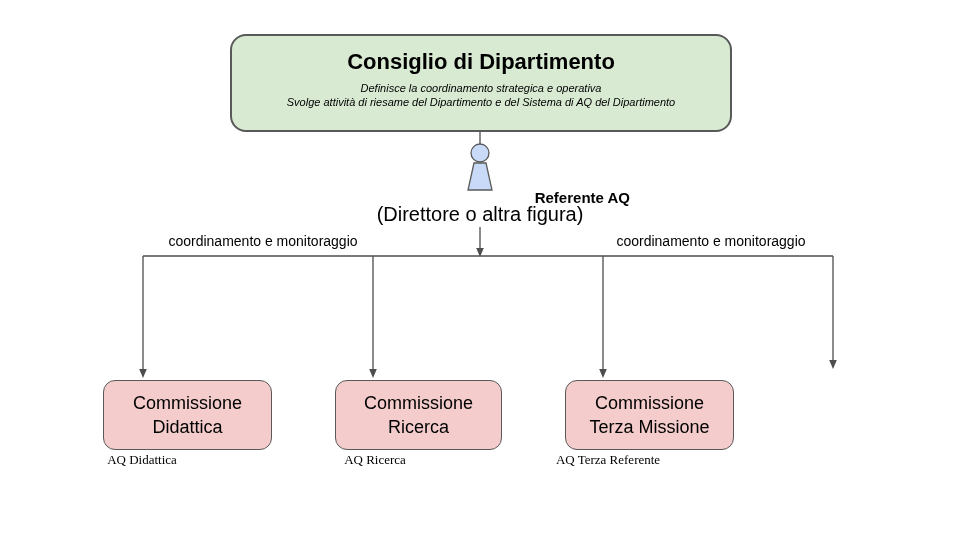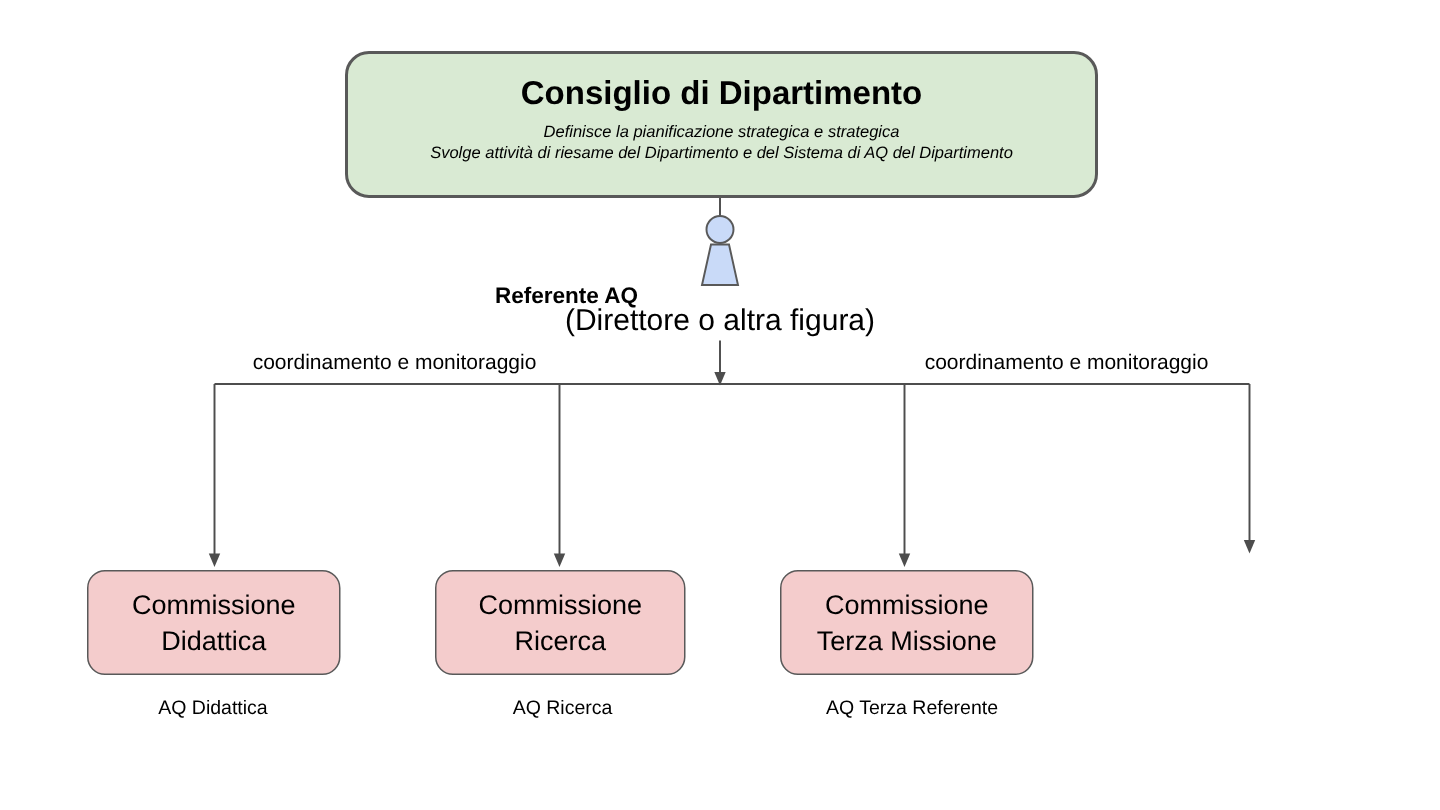--- a/index.html
+++ b/index.html
@@ -68,7 +68,7 @@
   <div class="abs root-box">
     <div class="root-title">Consiglio di Dipartimento</div>
     <div class="root-subtitle">
-      <div>Definisce la pianificazione strategica e strategica</div>
+      <div>Definisce la coordinamento strategica e operativa</div>
       <div>Svolge attività di riesame del Dipartimento e del Sistema di AQ del Dipartimento</div>
     </div>
   </div>

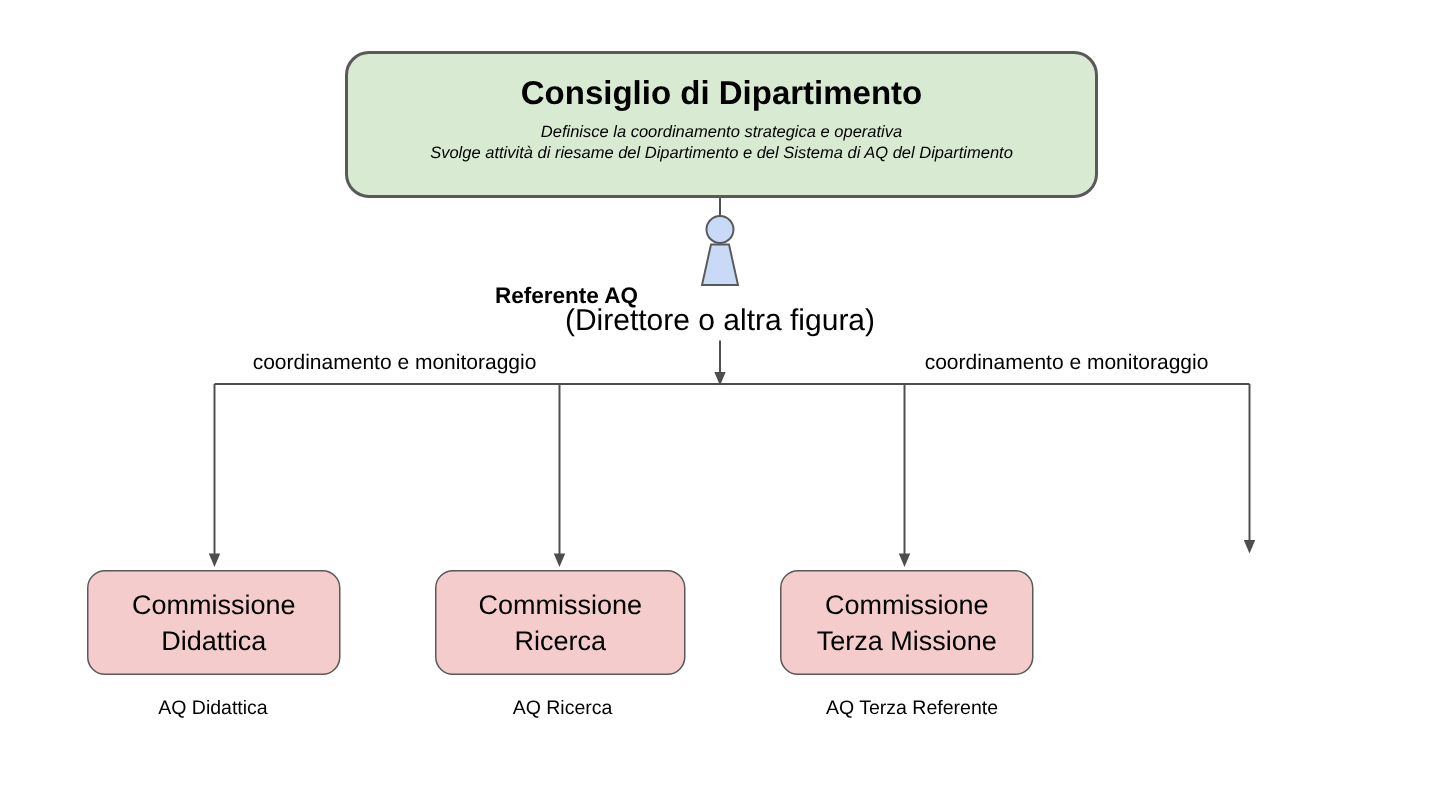--- a/index.html
+++ b/index.html
@@ -21,7 +21,7 @@
   .root-title { margin-top:13px; font-size:22px; font-weight:bold; line-height:26px; }
   .root-subtitle { margin-top:7px; font-size:11px; font-style:italic; line-height:13.5px; }
 
-  .referente-name { left:330px; top:190px; width:300px; text-align:left; font-size:15px; font-weight:bold; line-height:16px; }
+  .referente-name { left:330px; top:190px; width:300px; text-align:right; font-size:15px; font-weight:bold; line-height:16px; }
   .referente-role { left:330px; top:206px; width:300px; text-align:center; font-size:20px; line-height:17px; }
 
   .connector-label { top:235px; width:200px; text-align:center; font-size:14px; line-height:13px; }

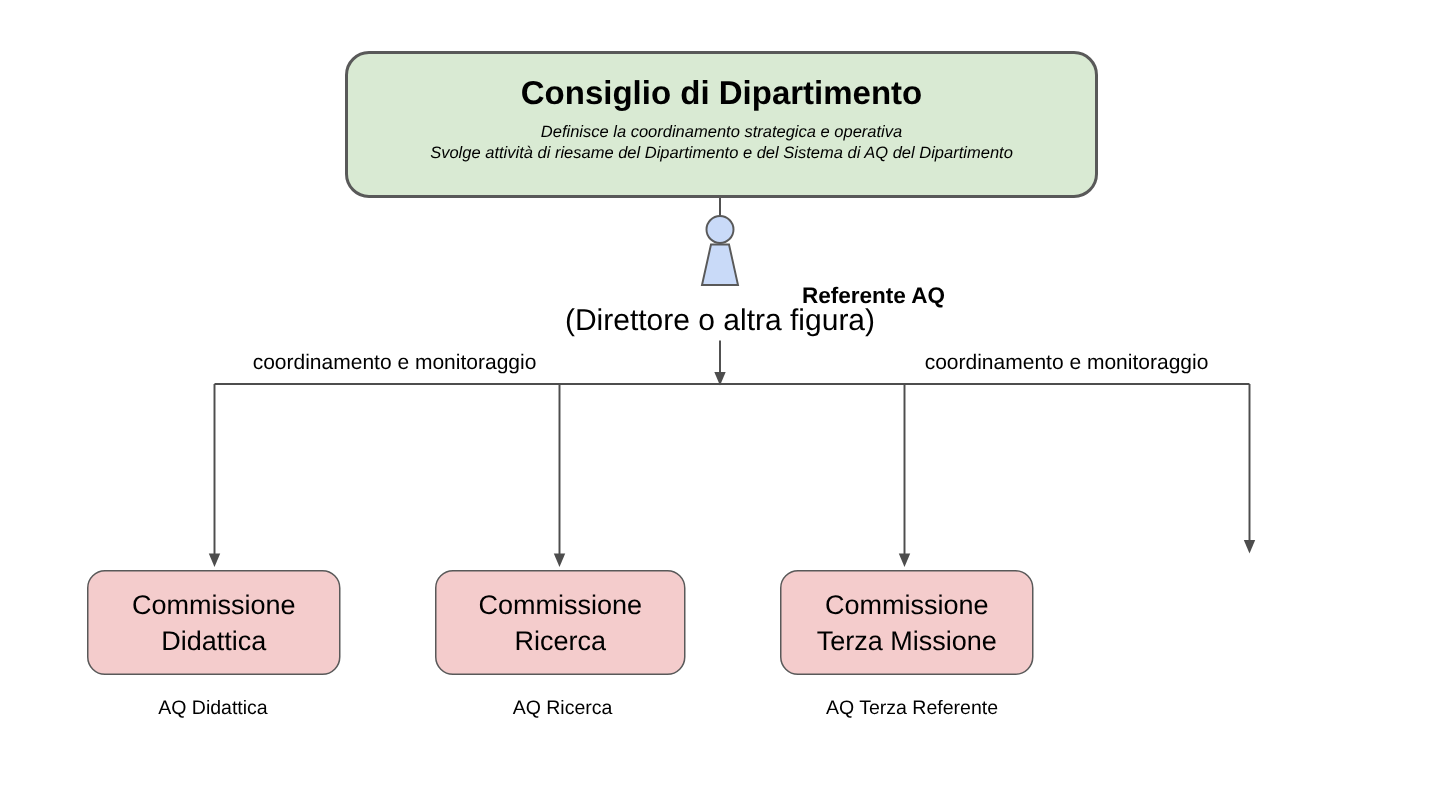--- a/index.html
+++ b/index.html
@@ -32,7 +32,7 @@
     box-sizing:border-box; background:var(--commission-fill,#f4cccc);
     border:1.5px solid var(--border,#595959); border-radius:12px;
     display:flex; align-items:center; justify-content:center;
-    text-align:center; font-size:18px; line-height:24px; white-space:pre-line;
+    text-align:center; font-size:18px; line-height:24px; white-space:pre-line;margin-left:45px;
   }
   .aq-label { top:464px; text-align:center; font-size:13px; line-height:15px; }
 </style>

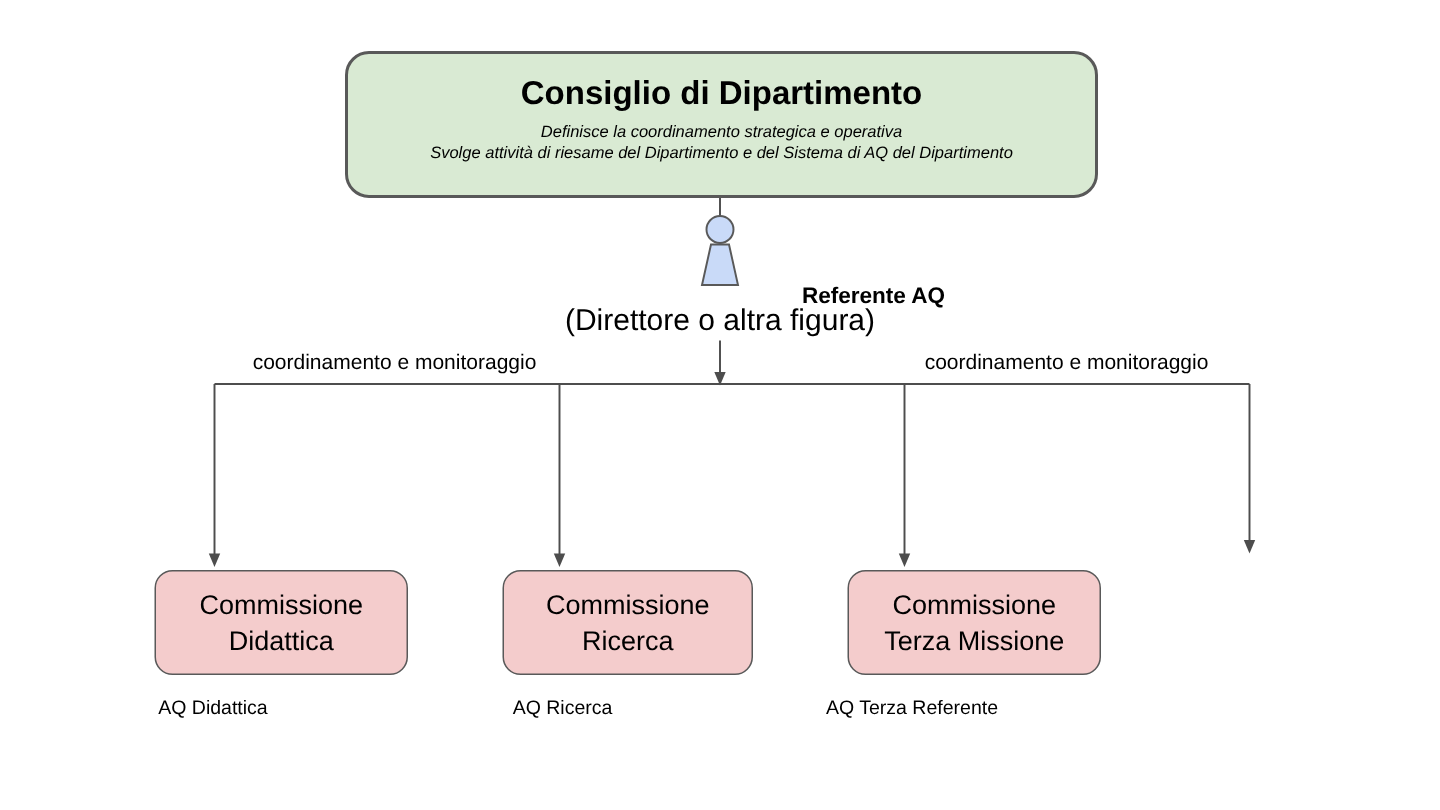--- a/index.html
+++ b/index.html
@@ -34,7 +34,7 @@
     display:flex; align-items:center; justify-content:center;
     text-align:center; font-size:18px; line-height:24px; white-space:pre-line;margin-left:45px;
   }
-  .aq-label { top:464px; text-align:center; font-size:13px; line-height:15px; }
+  .aq-label { top:452px; text-align:center; font-size:13px; line-height:15px;font-family:Liberation Serif, serif; }
 </style>
 </head>
 <body>

